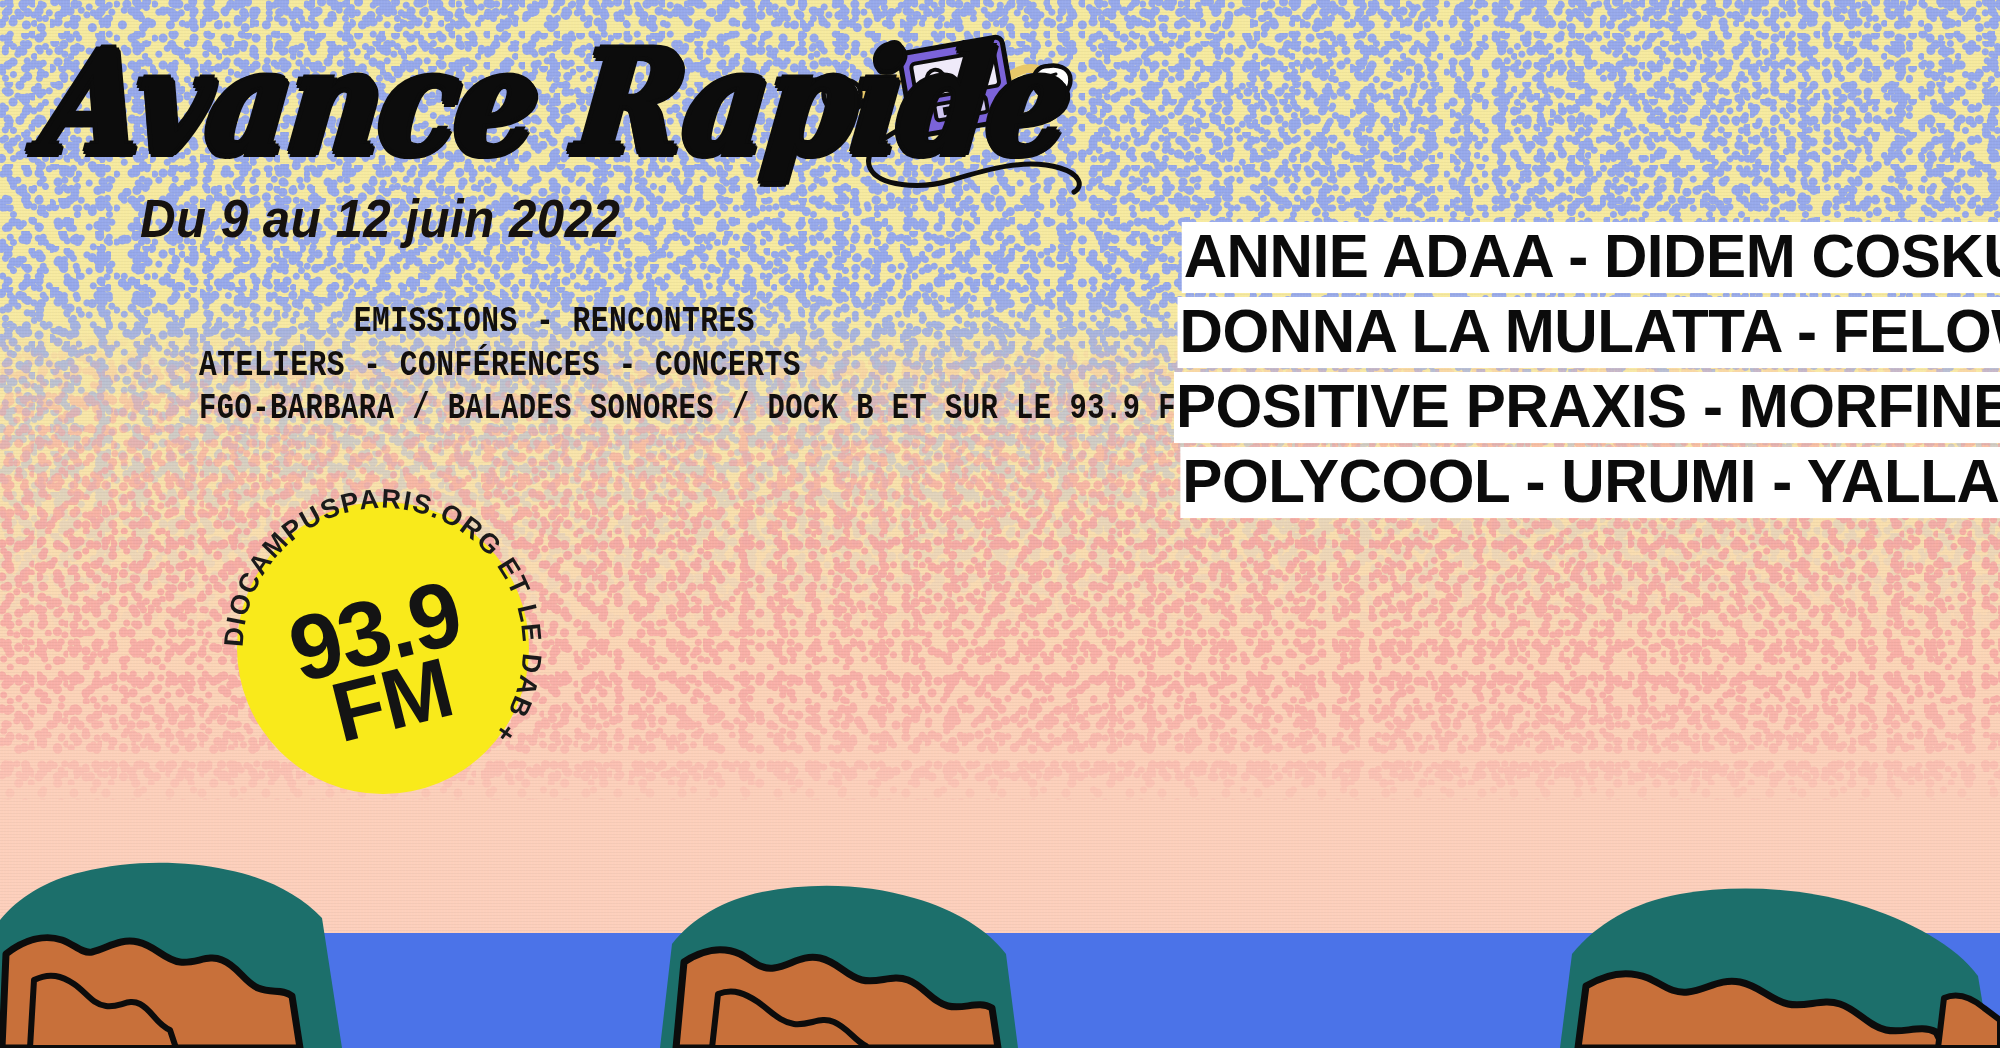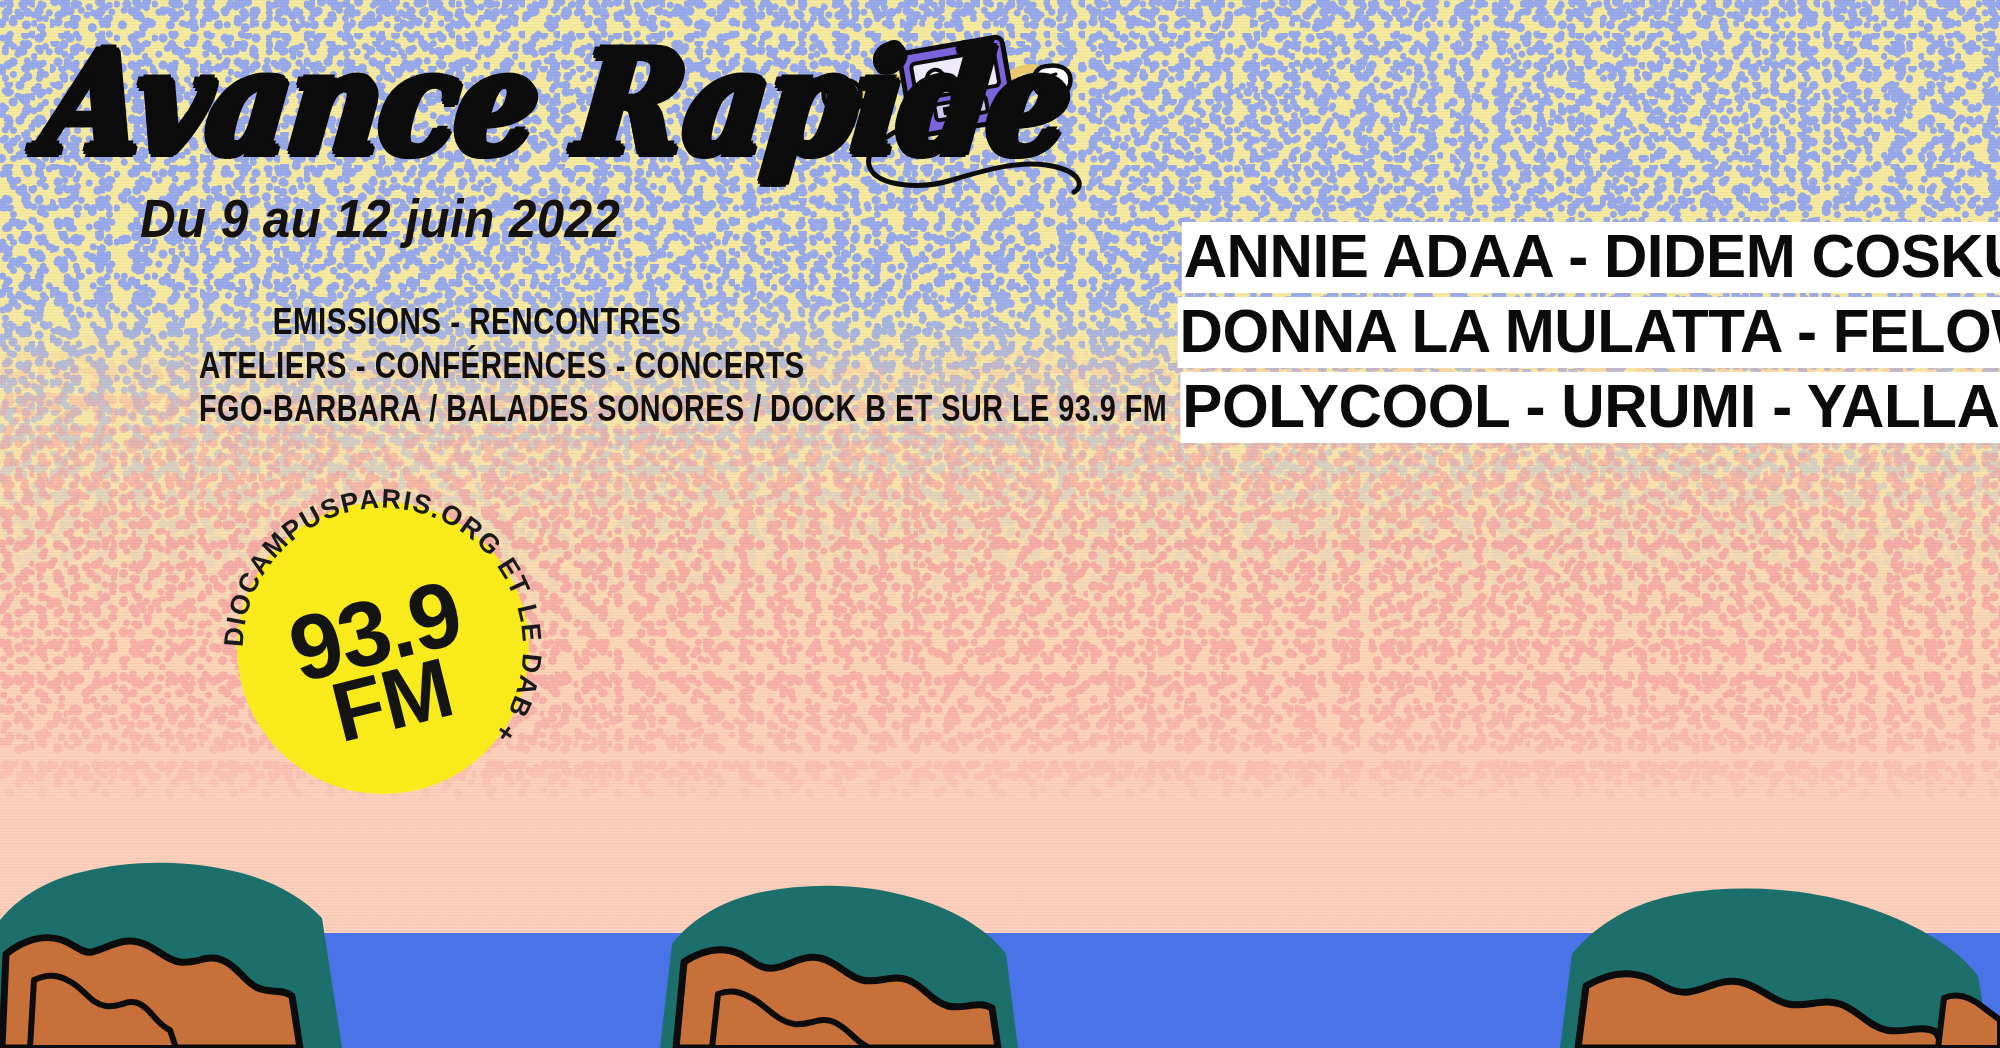--- a/index.html
+++ b/index.html
@@ -160,8 +160,8 @@
     position: absolute;
     left: 60px; top: 300px;
     width: 695px;
-    text-align: center;
-    font-family: Liberation Sans, sans-serif;
+    text-align: right;
+    font-family: Liberation Mono, monospace;
     font-weight: bold;
     color: #120f0d;
   }

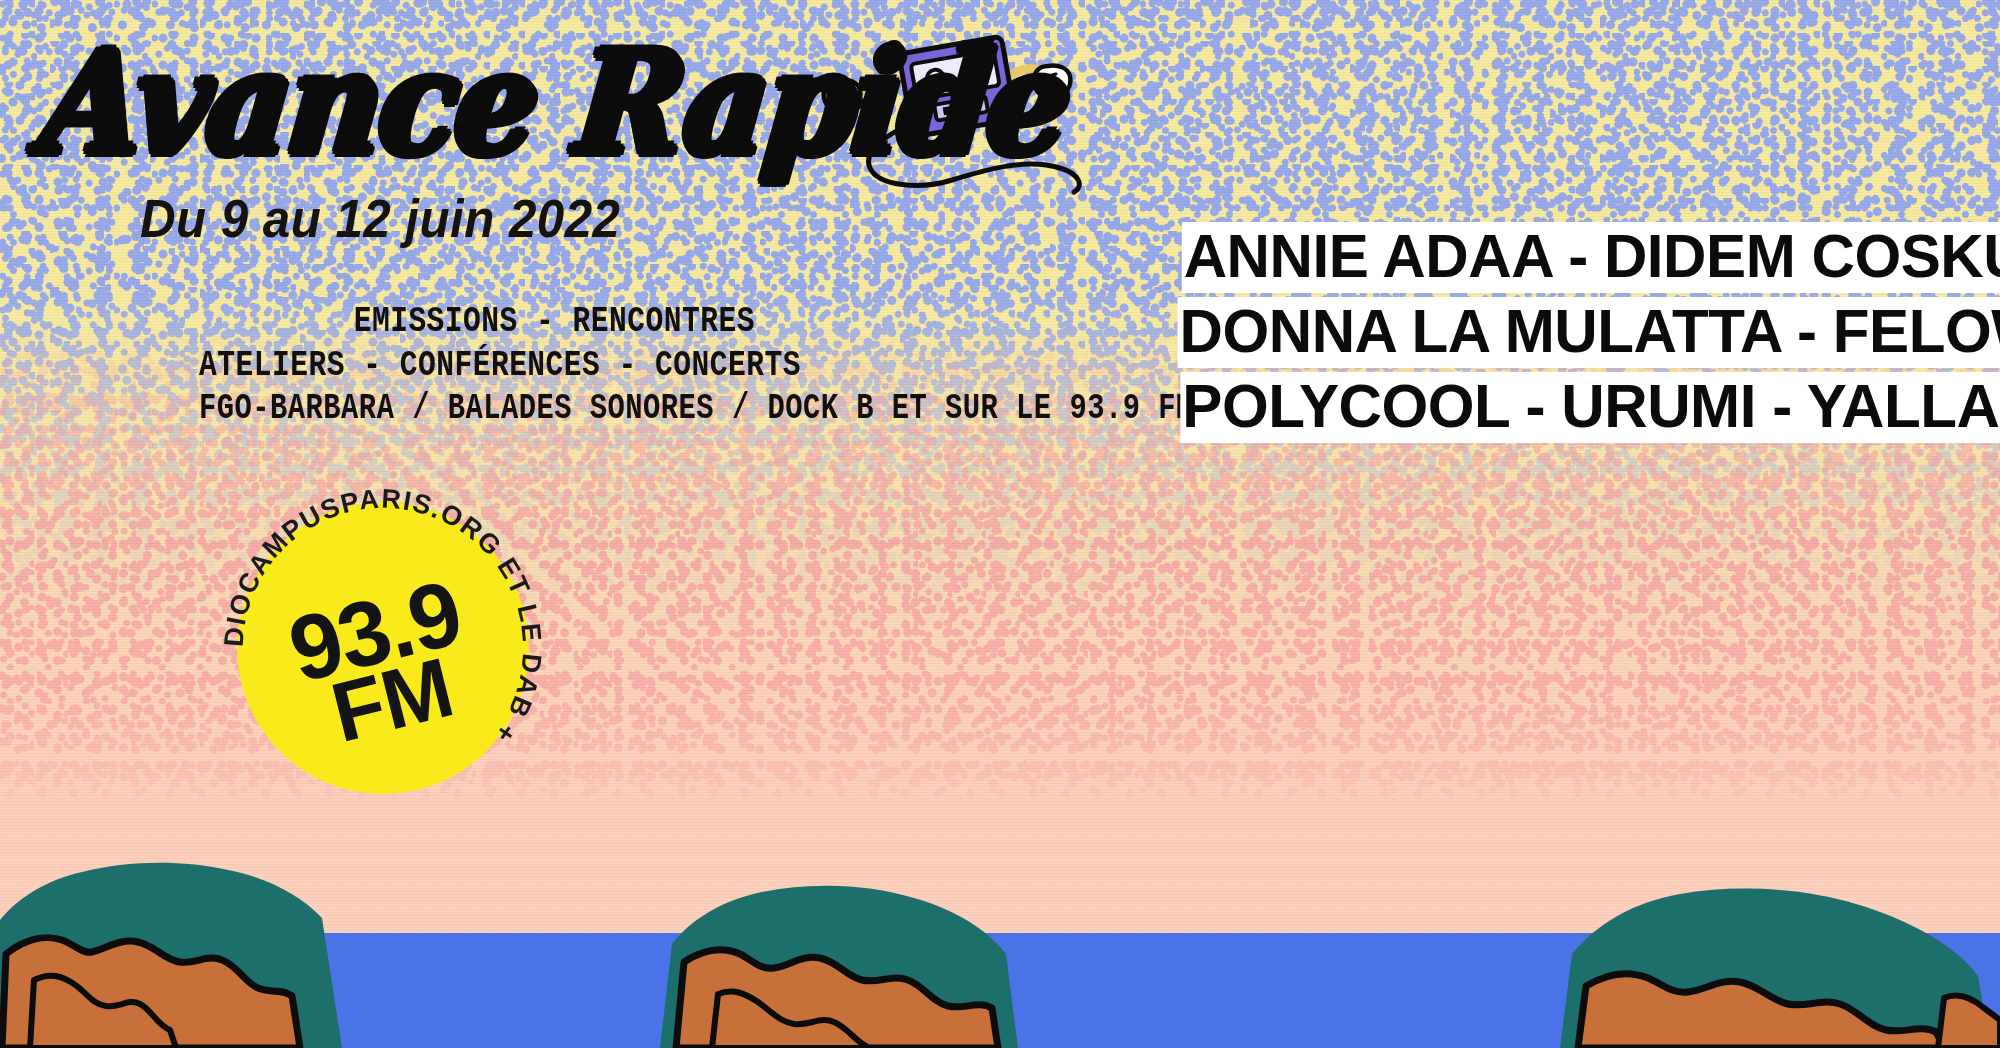--- a/index.html
+++ b/index.html
@@ -329,6 +329,9 @@
       <span class="lu-text">DONNA LA MULATTA -  FELOWER</span>
     </span>
     <span class="lu-row">
+      <span class="lu-text">POSITIVE PRAXIS - MORFINE</span>
+    </span>
+    <span class="lu-row">
       <span class="lu-text">POLYCOOL - URUMI - YALLA QUEEN</span>
     </span>
   </div>

